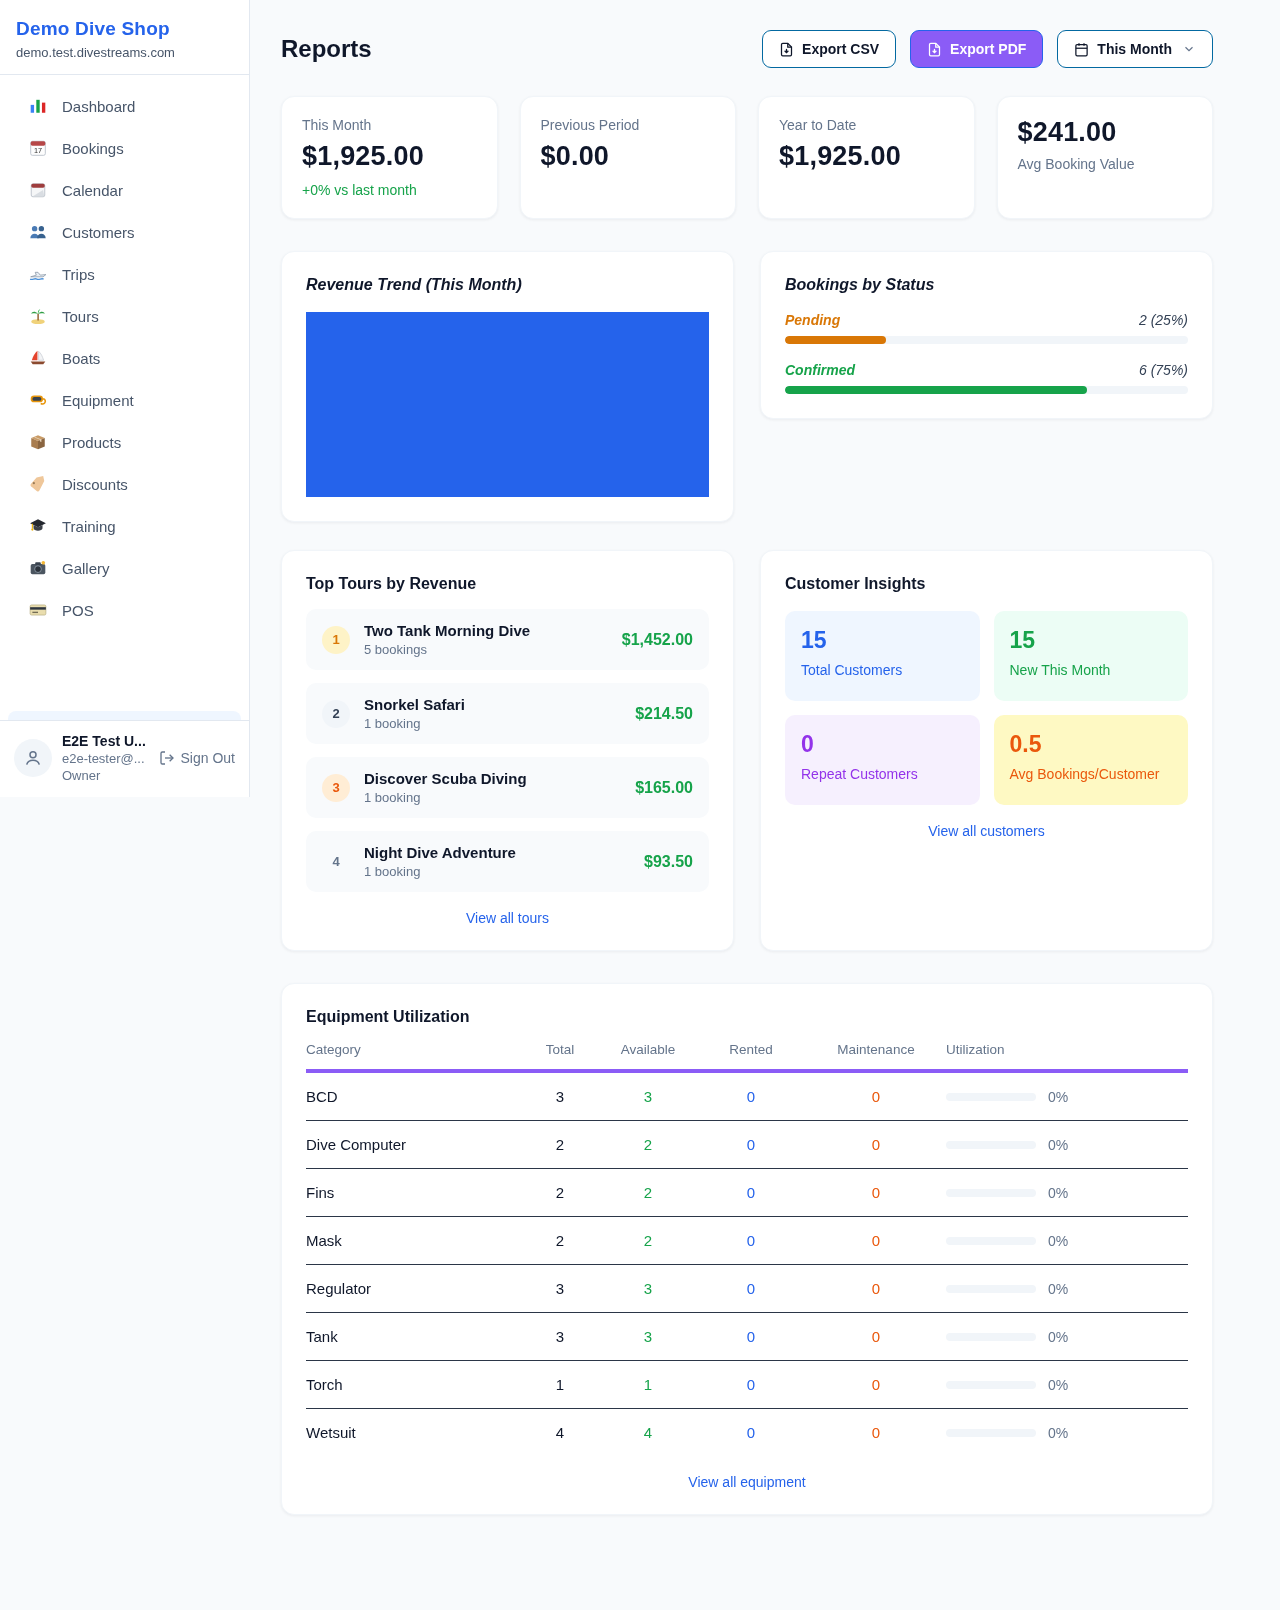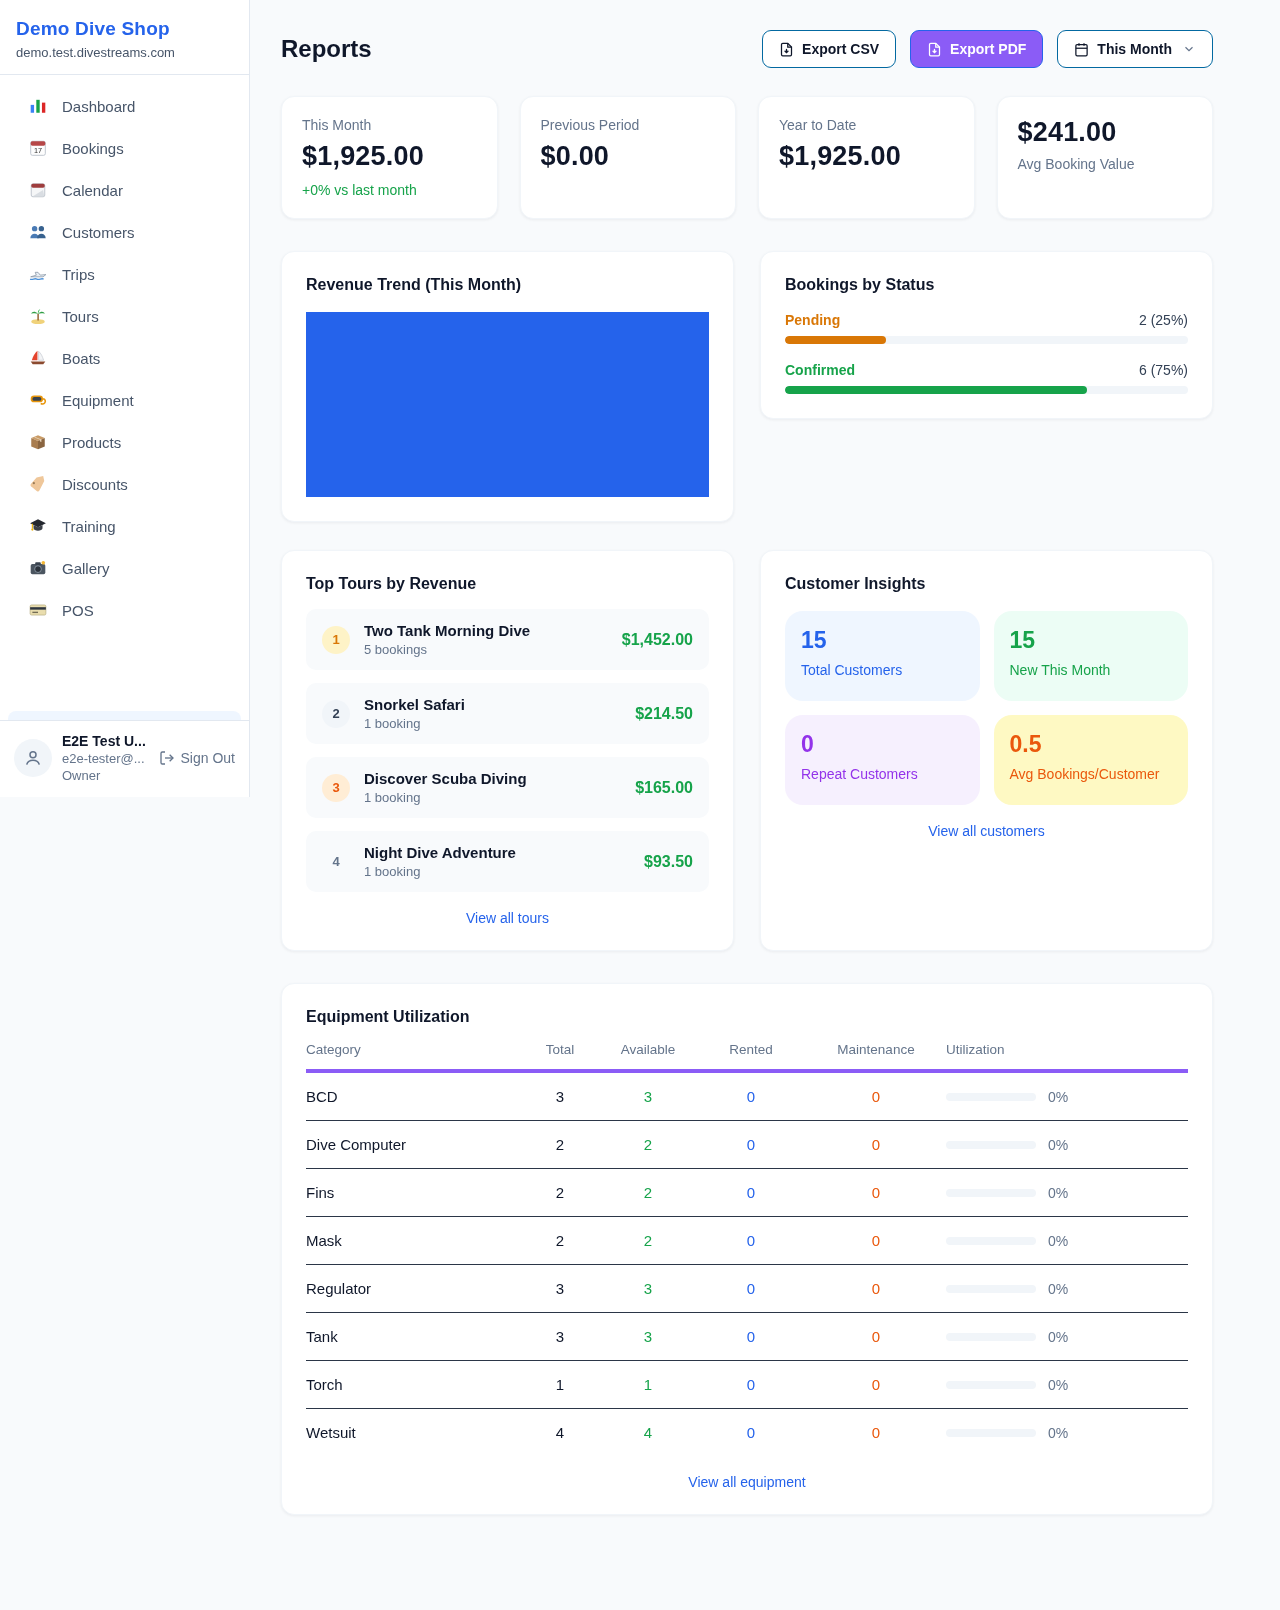--- a/index.html
+++ b/index.html
@@ -72,7 +72,7 @@
   .stat-card.flip .stat-value { margin-top:0; }
   .stat-card.flip .stat-label { margin-top:8px; }
 
-  .row-charts { display:grid; grid-template-columns:1fr 1fr; gap:26px; margin-top:32px; align-items:start; }
+  .row-charts { display:grid; grid-template-columns:1fr 1fr; gap:26px; margin-top:32px; align-items:start;font-style:italic; }
   .chart-block { margin-top:18px; height:185px; width:100%; background:#2563eb; }
 
   .status-row { margin-top:18px; }

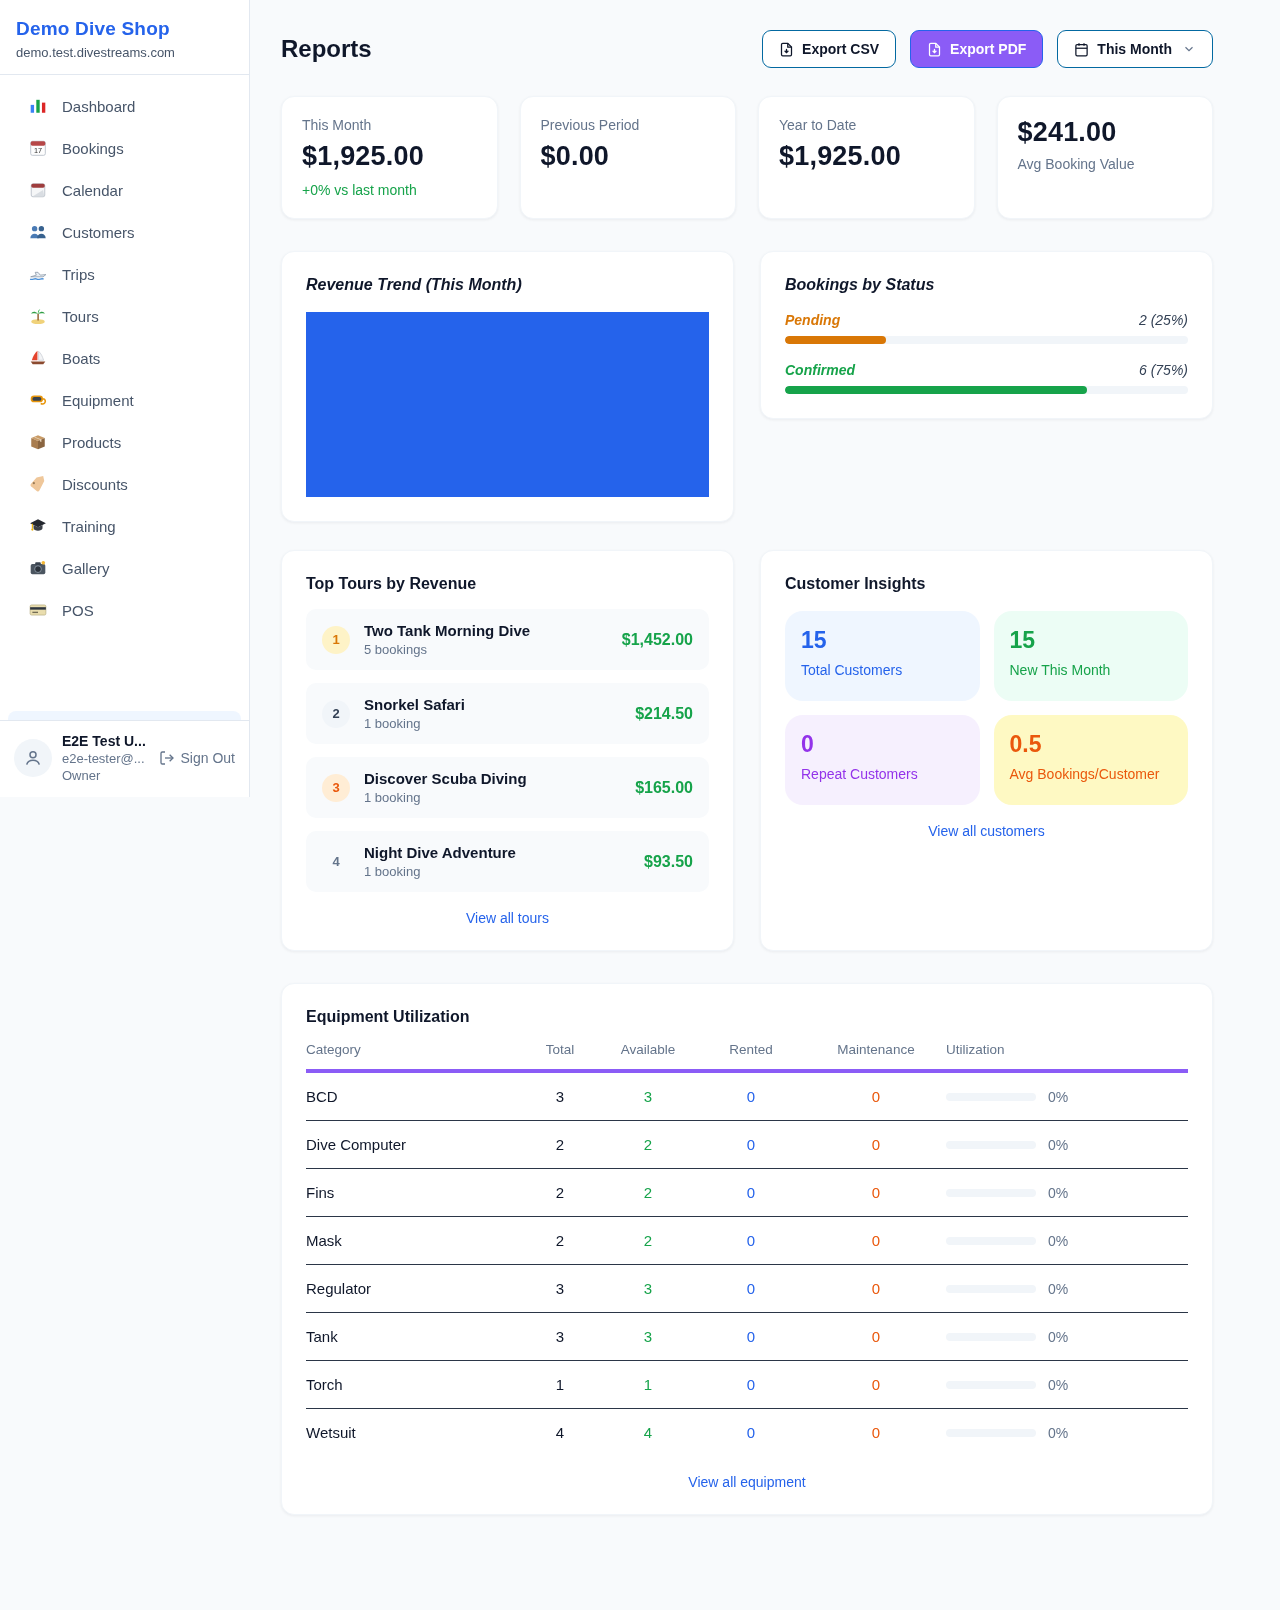--- a/index.html
+++ b/index.html
@@ -108,7 +108,7 @@
   .view-link { display:block; text-align:center; color:#2563eb; font-size:14px; margin-top:18px; cursor:pointer; text-decoration:none; }
 
   .insight-grid { display:grid; grid-template-columns:1fr 1fr; gap:14px; margin-top:18px; }
-  .tile { border-radius:18px; padding:16px 16px 18px 16px; min-height:90px; }
+  .tile { border-radius:10px; padding:16px 16px 18px 16px; min-height:90px; }
   .tile-value { font-size:23px; font-weight:bold; }
   .tile-label { font-size:14px; margin-top:8px; }
   .tile-blue   { background:#eff6ff; } .tile-blue .tile-value, .tile-blue .tile-label { color:#2563eb; }

